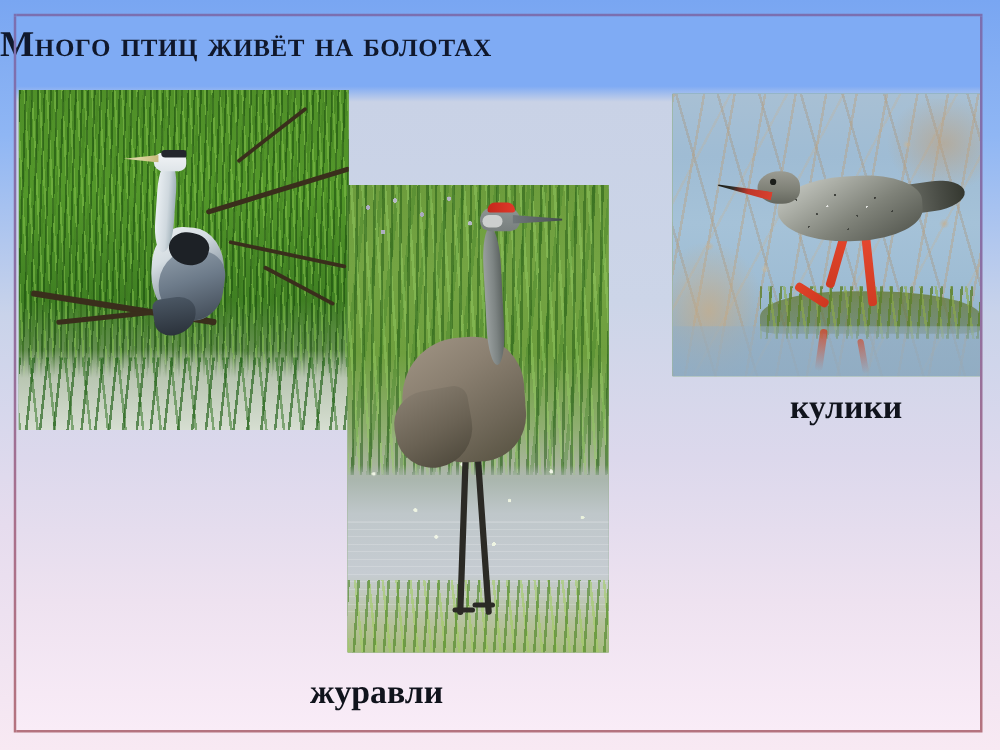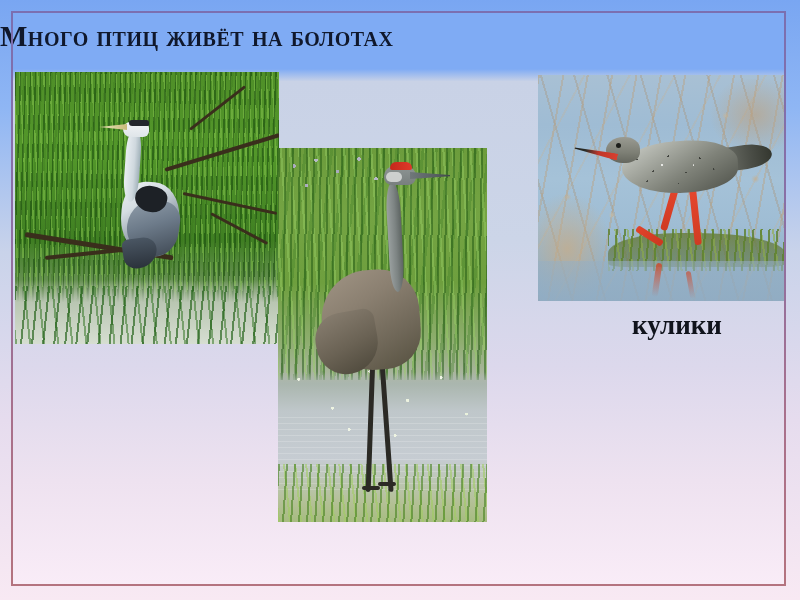--- a/index.html
+++ b/index.html
@@ -472,6 +472,7 @@
 
   <div class="label" id="label-waders">кулики</div>
 
+  <div class="label" id="label-cranes">журавли</div>
 
 </div>
 

